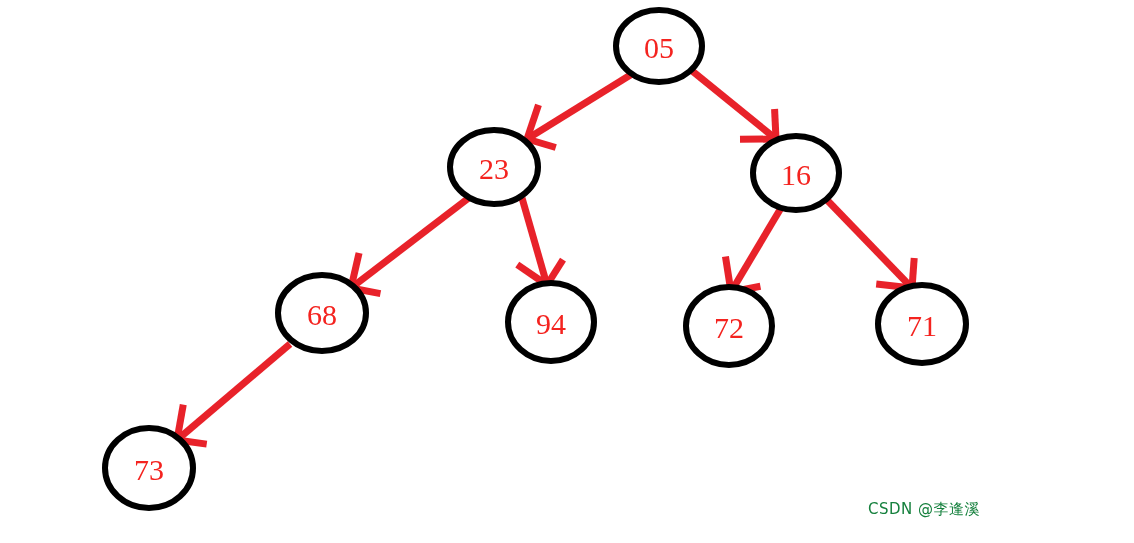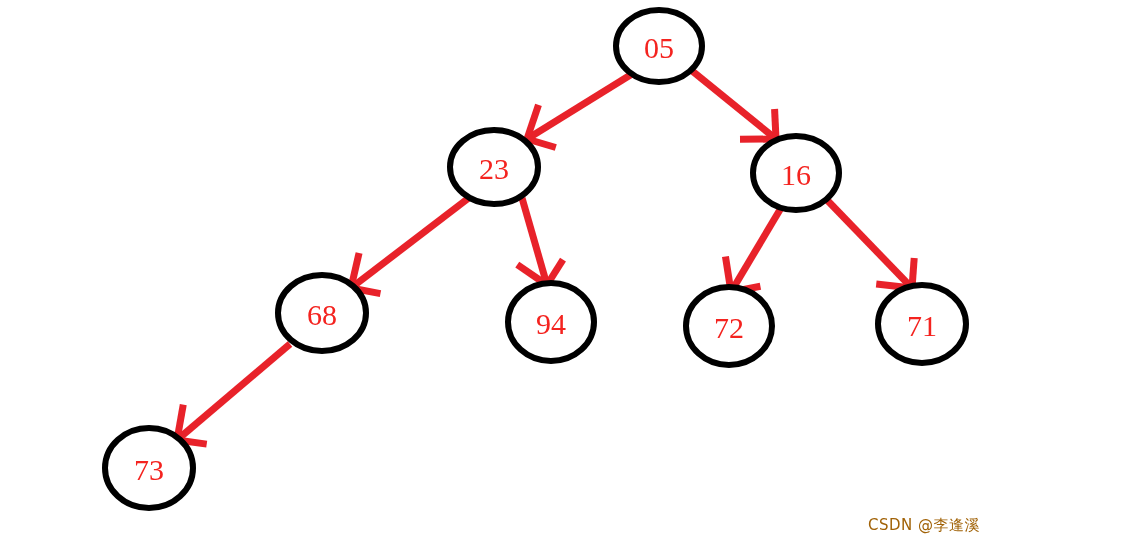--- a/index.html
+++ b/index.html
@@ -40,10 +40,10 @@
   #watermark {
     position: absolute;
     right: 12px;
-    bottom: 8px;
+    bottom: 24px;
     font-family: "DejaVu Sans", sans-serif;
     font-size: 15px;
-    color: #a16207;
+    color: #15803d;
     letter-spacing: 0.5px;
     white-space: nowrap;
     user-select: none;

